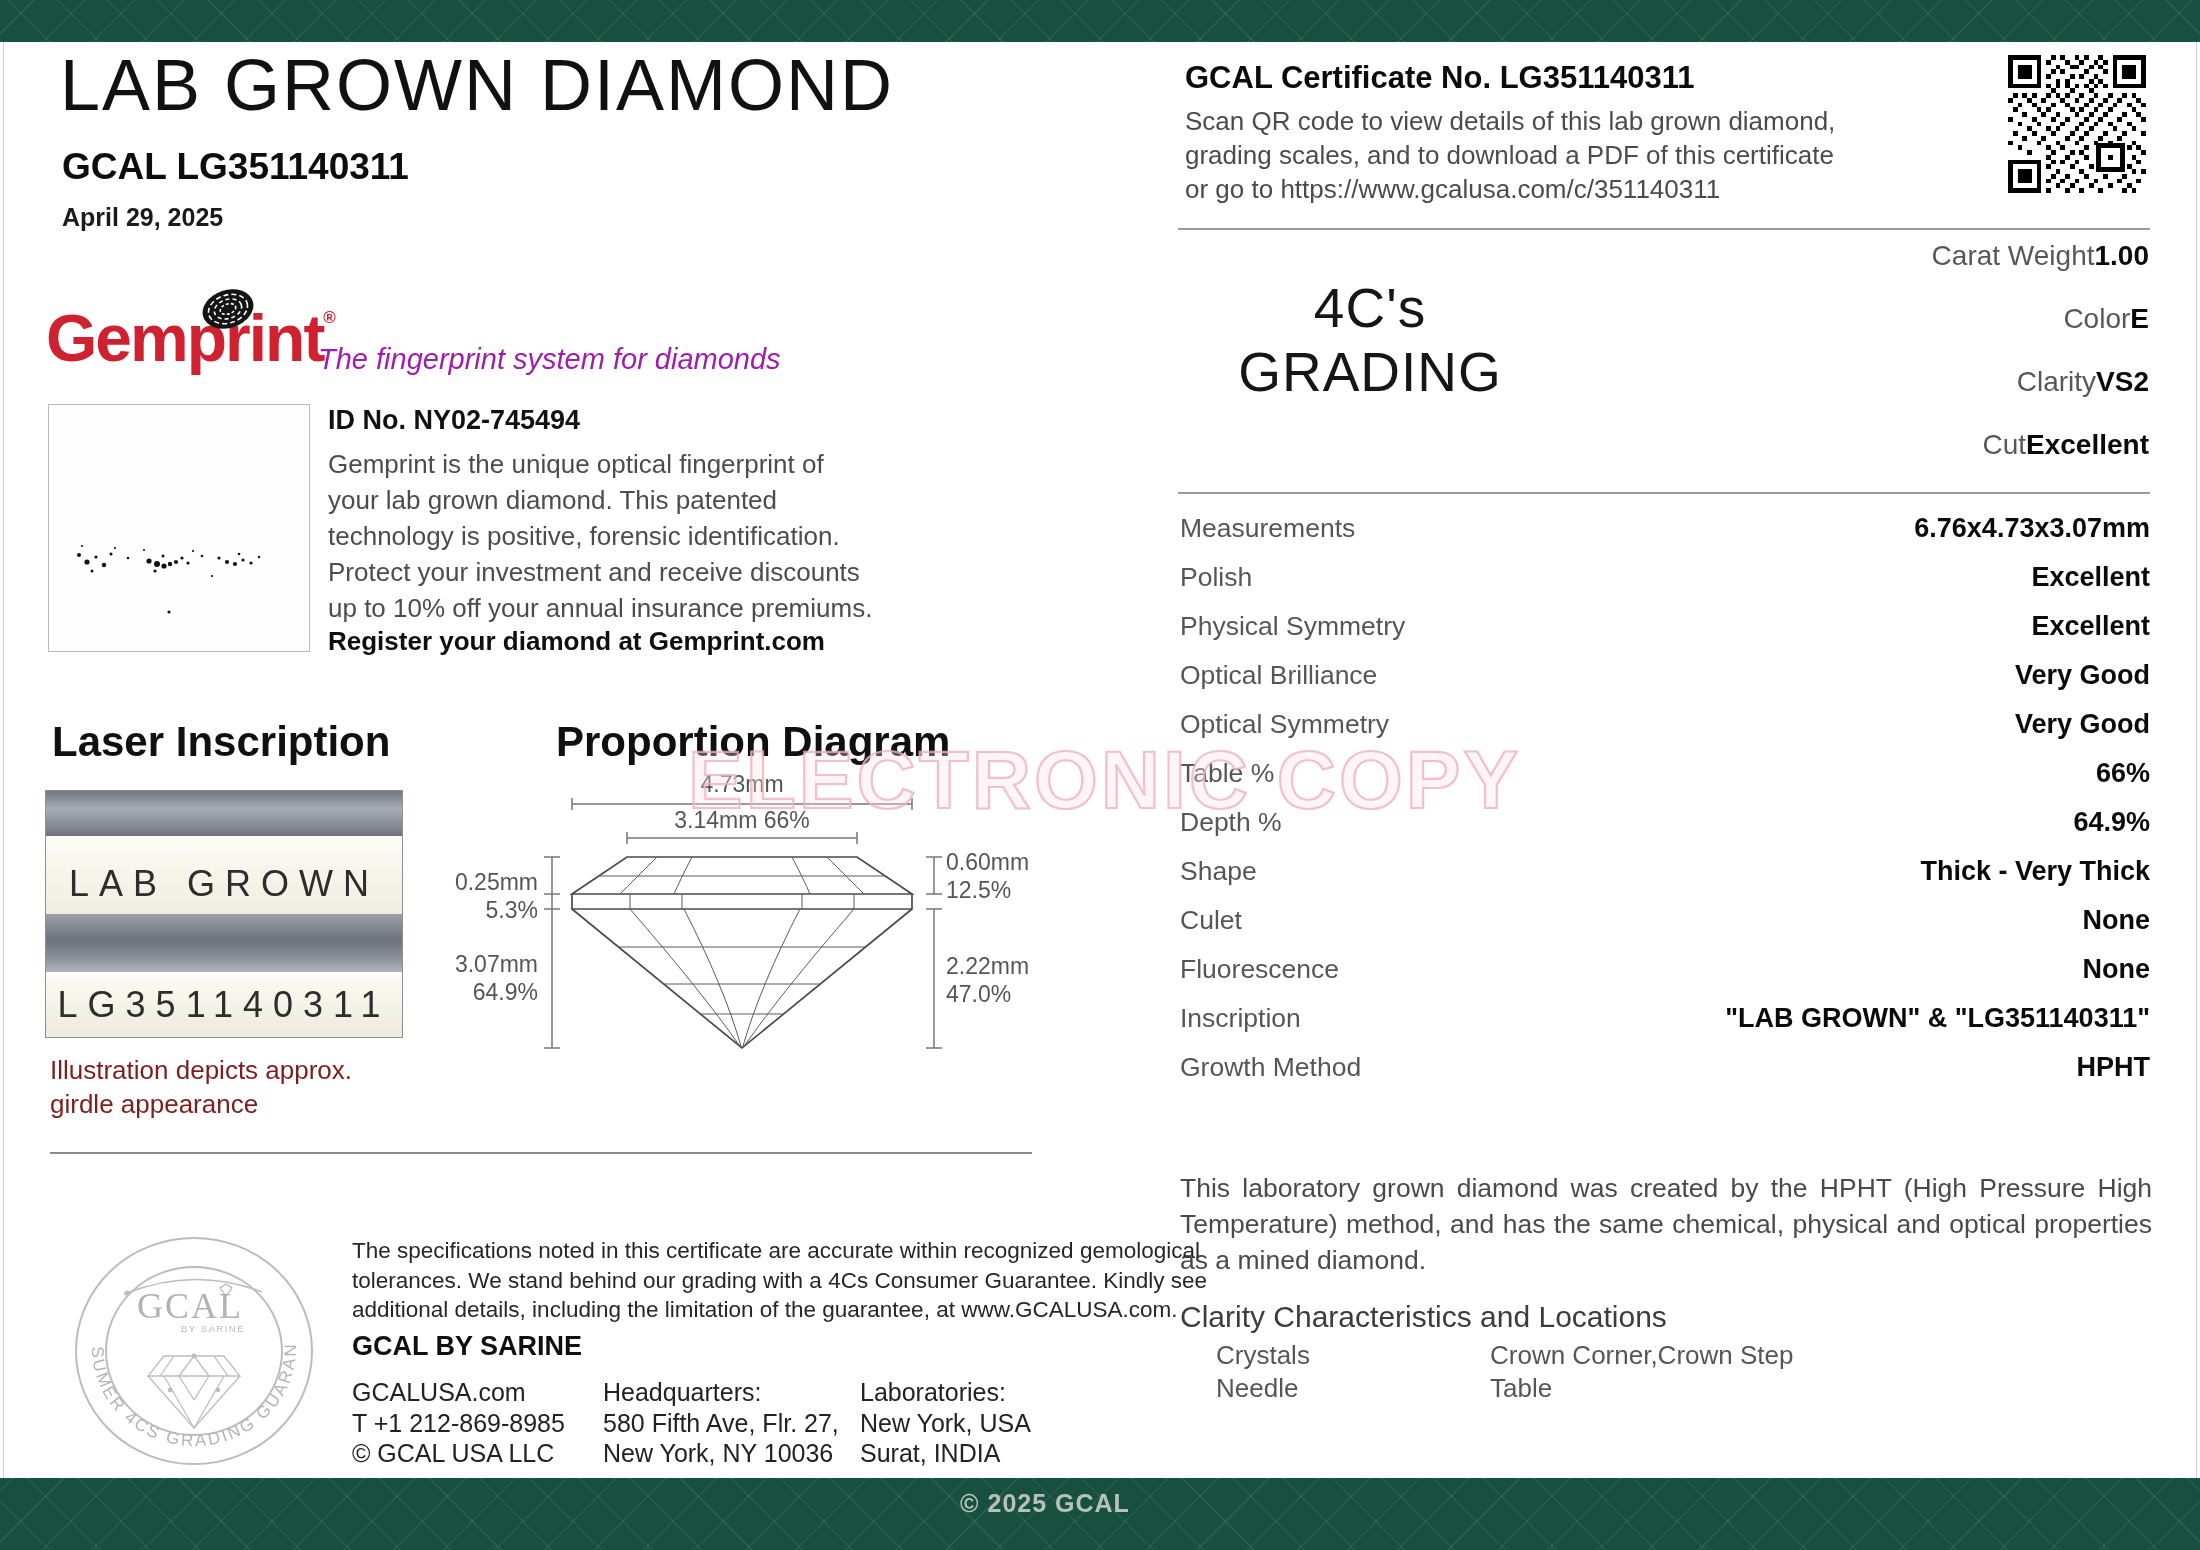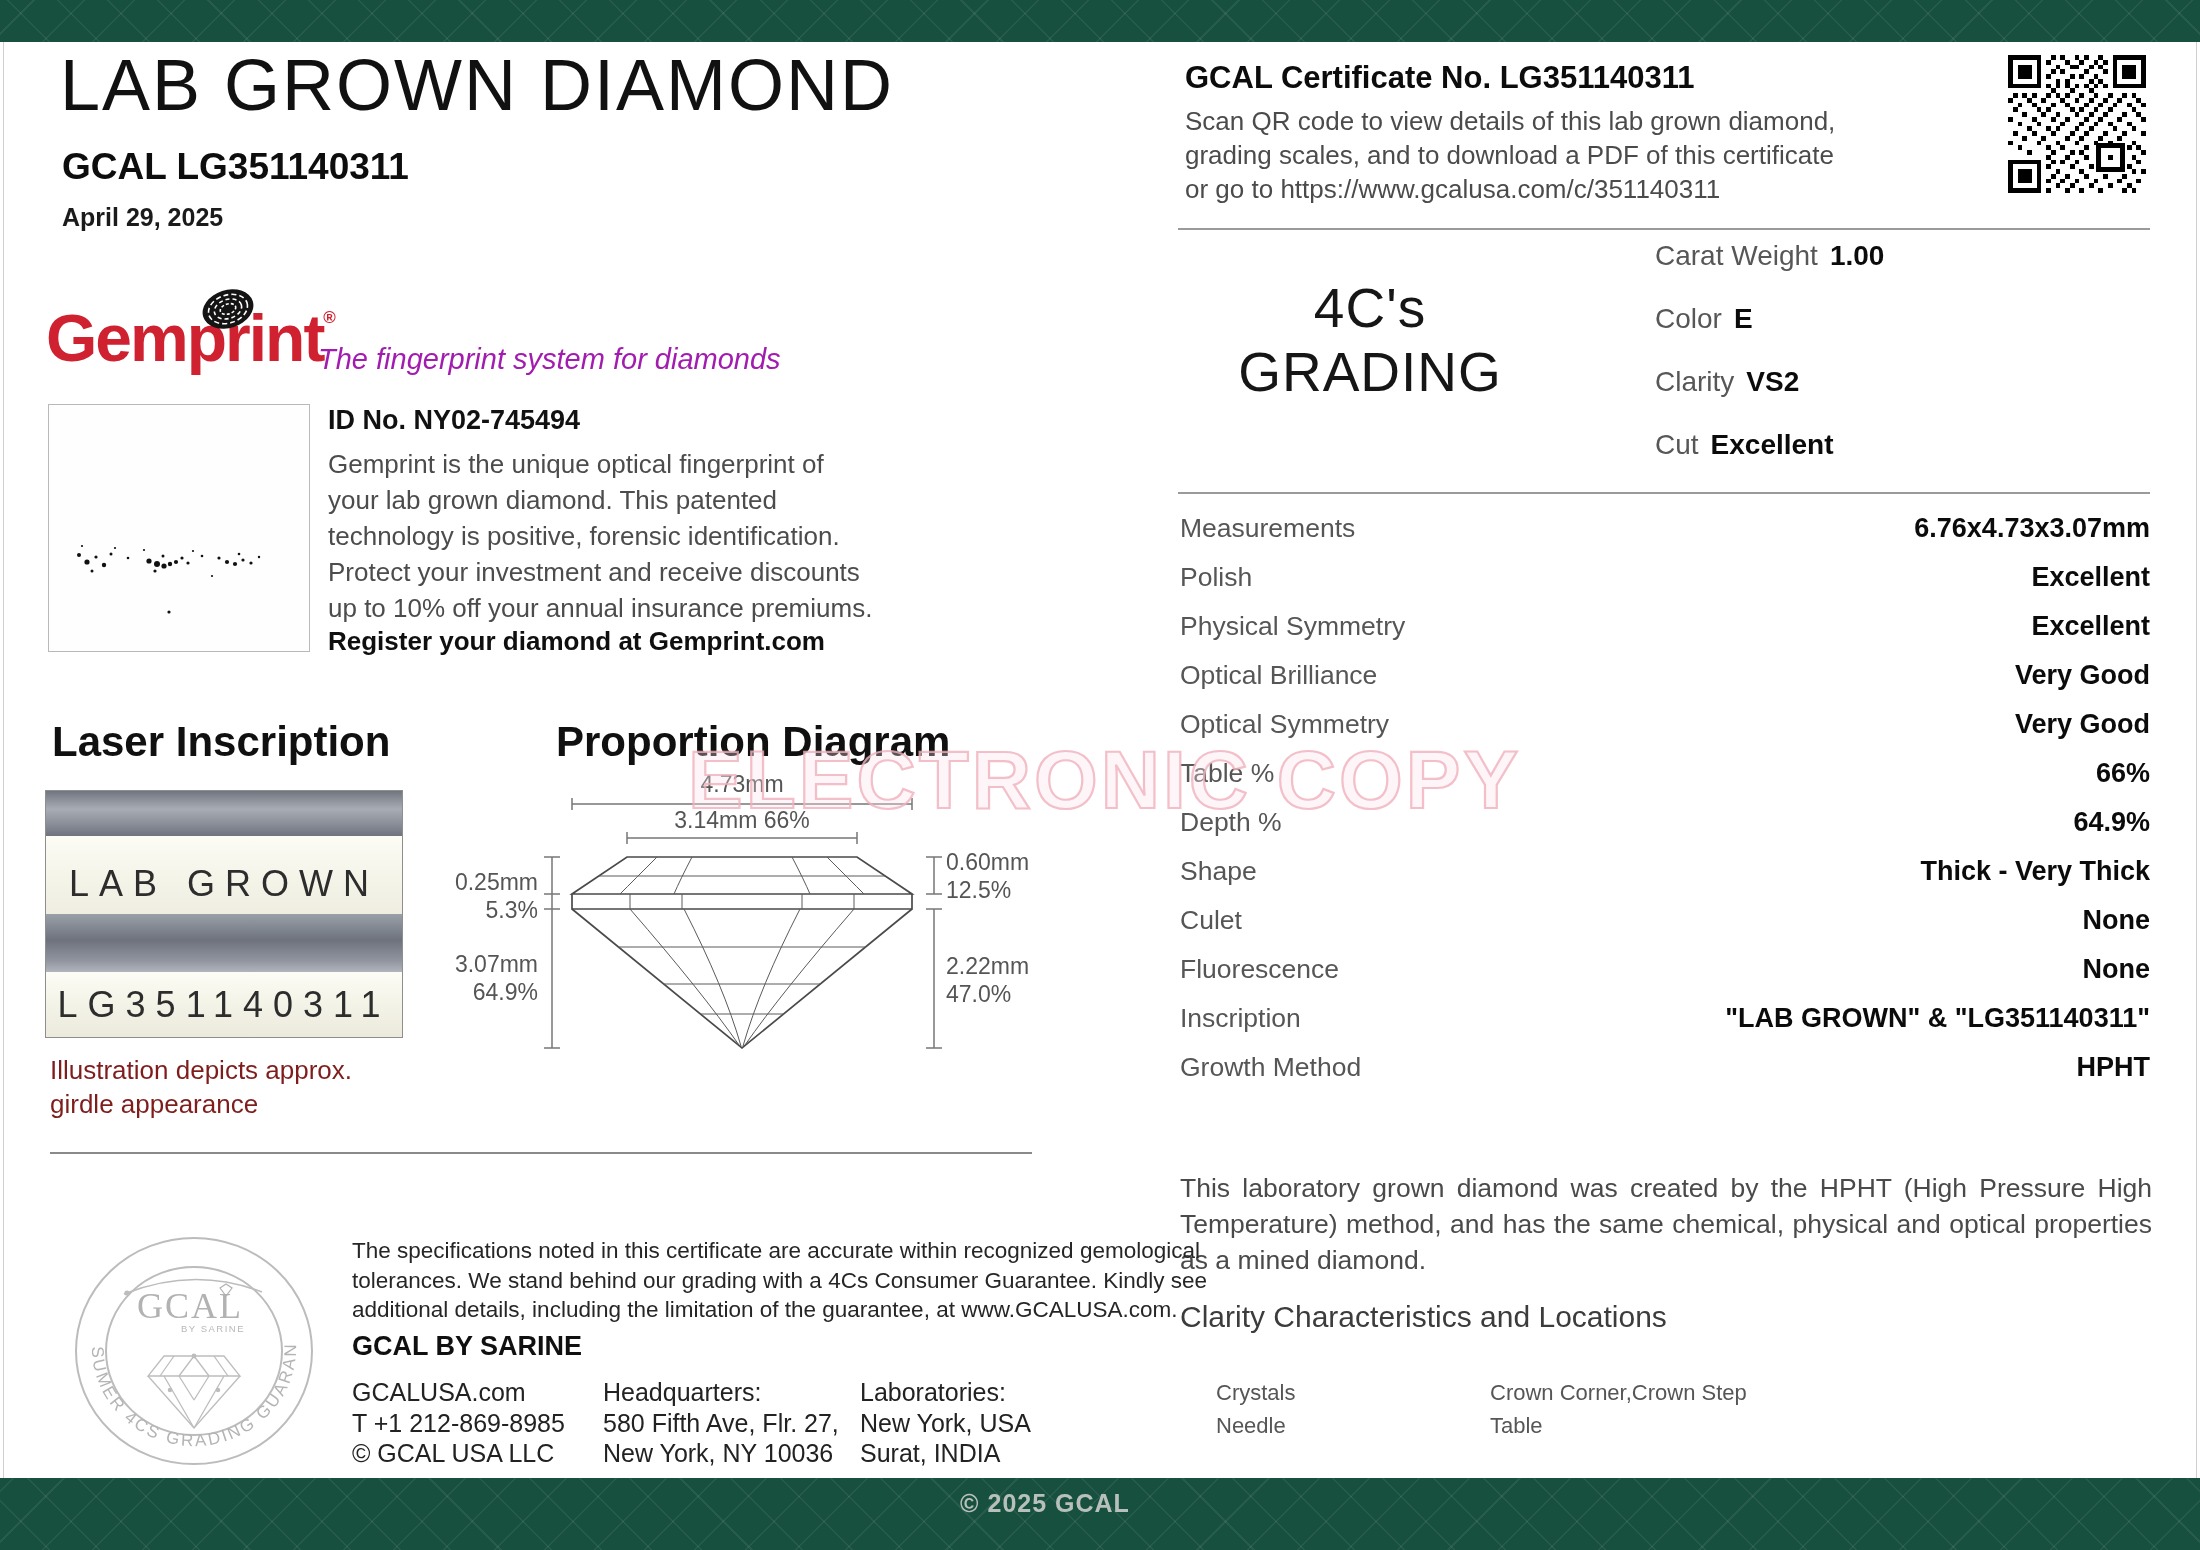--- a/index.html
+++ b/index.html
@@ -58,7 +58,7 @@
   .fourcs-title{left:1185px;top:276px;width:370px;text-align:center;font-size:55px;
                 line-height:64px;color:#161616;letter-spacing:1px;}
   .fourcs-rows{left:1655px;top:240px;width:494px;}
-  .fourcs-row{display:flex;justify-content:flex-start;align-items:baseline;height:63px;gap:12px;}
+  .fourcs-row{display:flex;justify-content:flex-end;align-items:baseline;height:63px;}
   .fourcs-label{font-size:28px;color:#575757;}
   .fourcs-value{font-size:28px;font-weight:bold;color:#0b0b0b;}
   .spec-rows{left:1180px;top:513px;width:970px;}

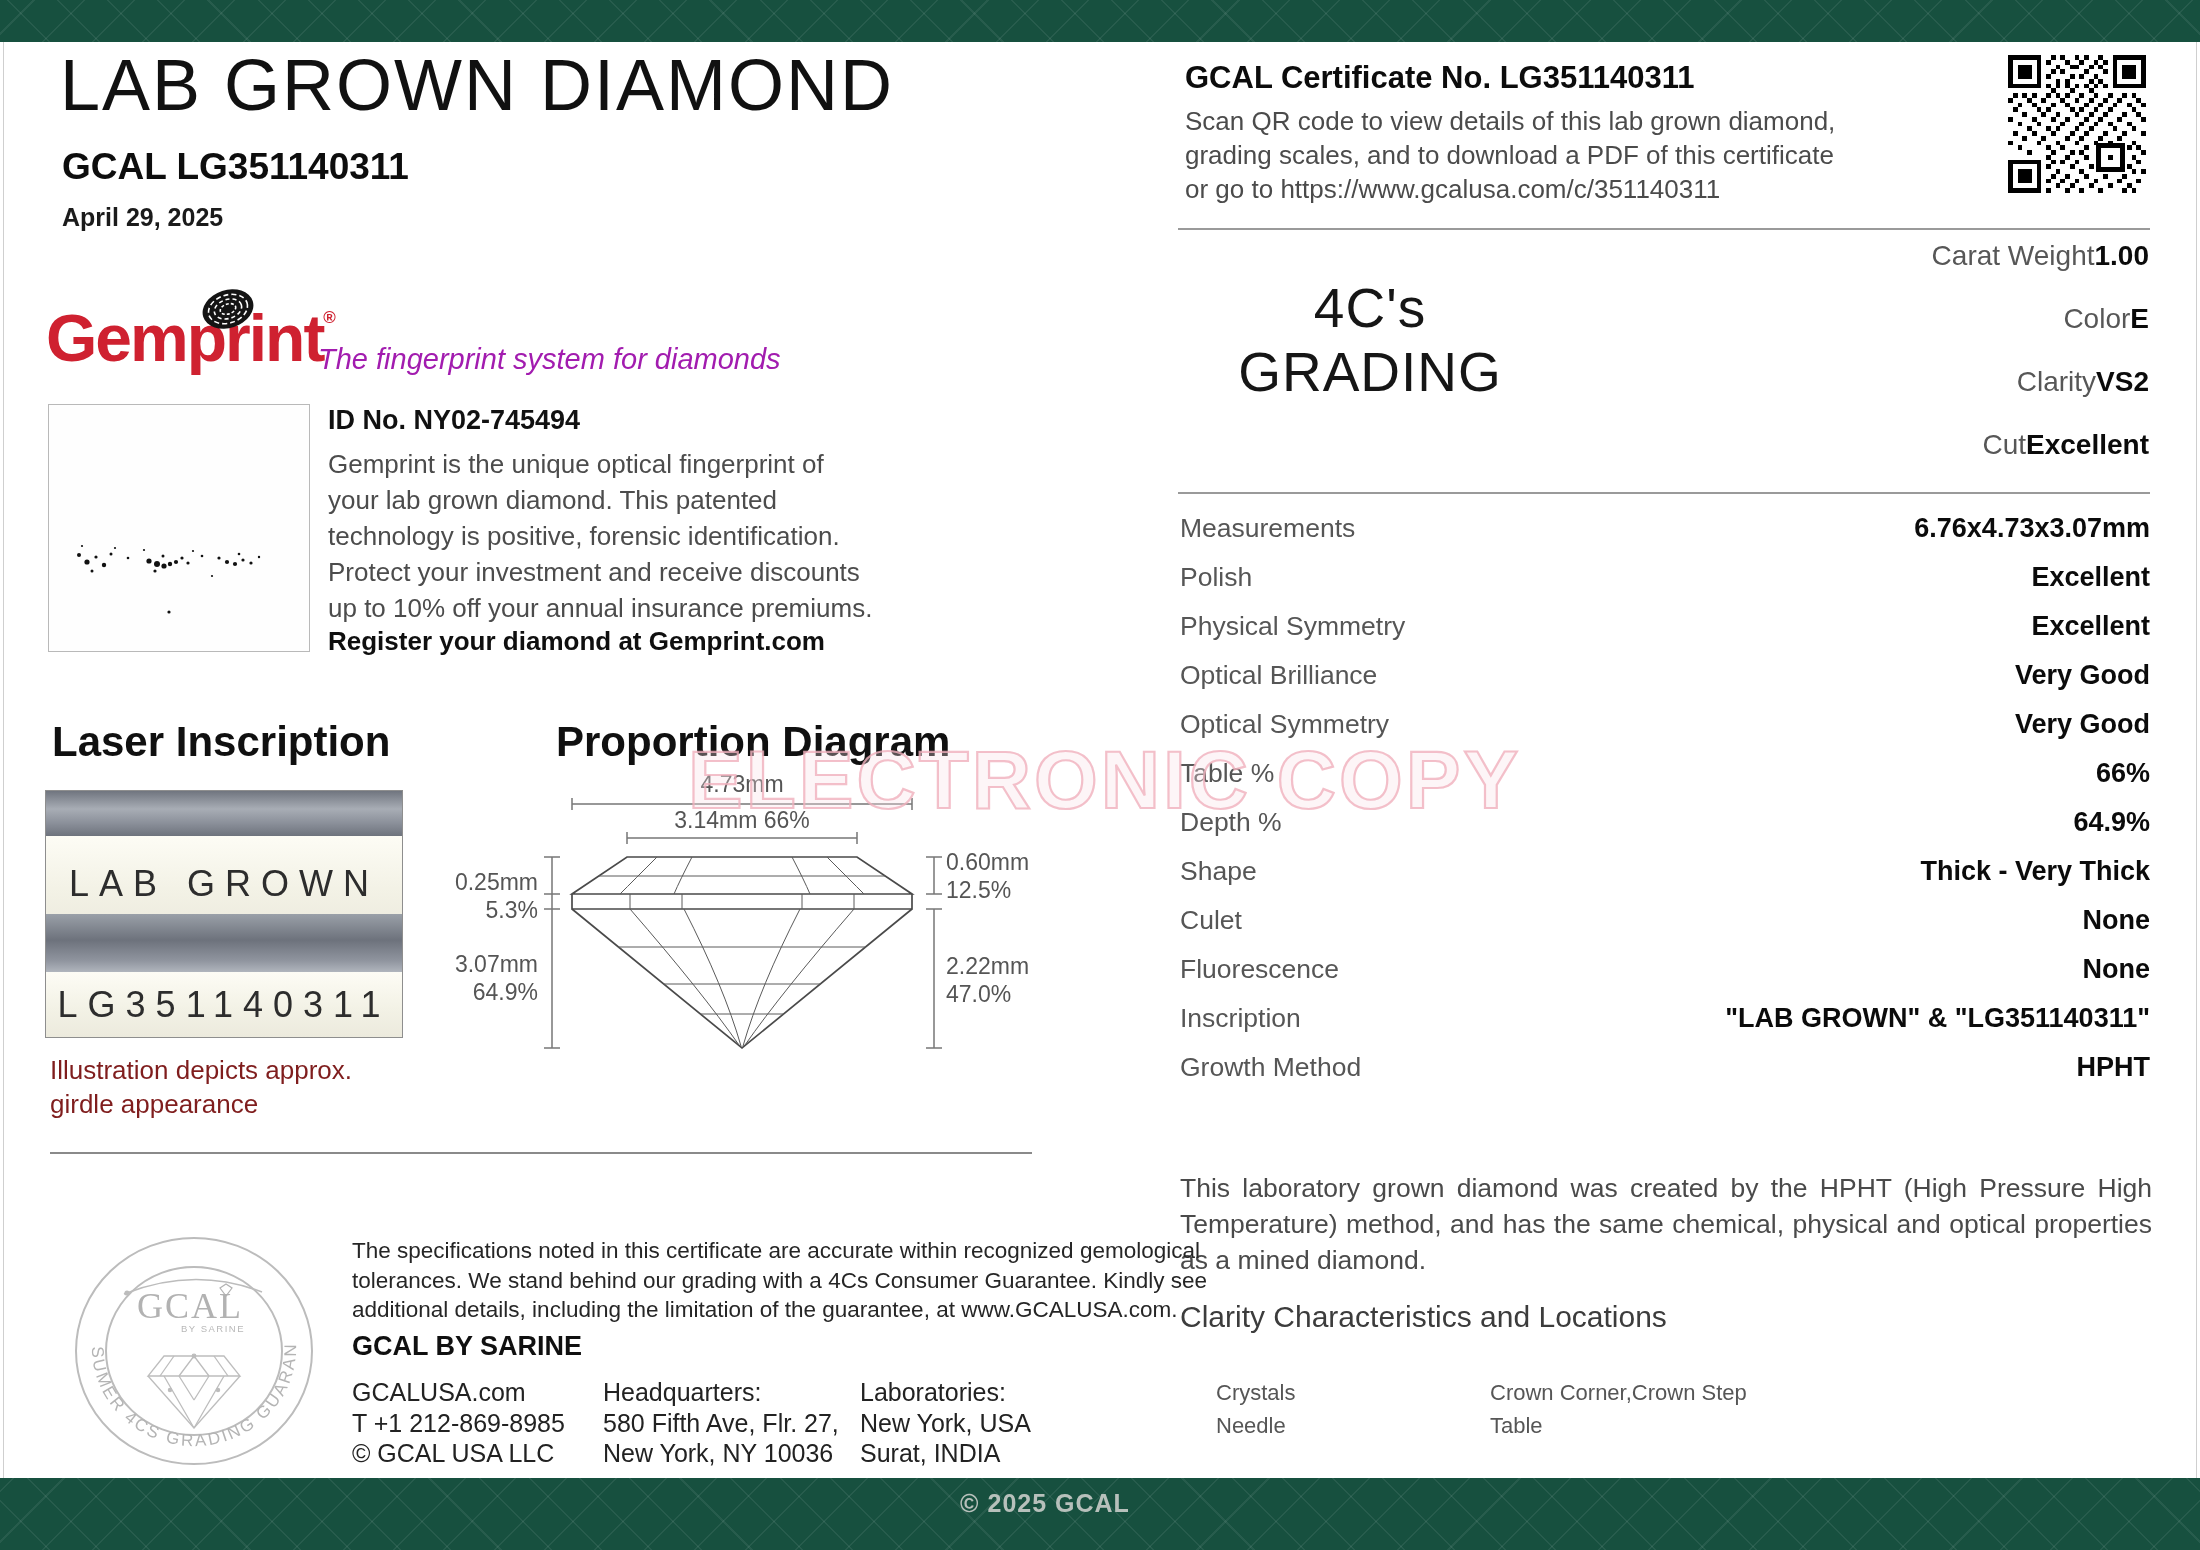--- a/index.html
+++ b/index.html
@@ -68,7 +68,7 @@
   .growth-note{left:1180px;top:1170px;width:972px;font-size:26.5px;line-height:36px;
                color:#4a4a4a;text-align:justify;}
   .clarity-heading{left:1180px;top:1300px;font-size:30px;color:#3c3c3c;}
-  .clarity-rows{left:1216px;top:1380px;width:800px;font-size:22px;color:#565656;}
+  .clarity-rows{left:1216px;top:1340px;width:800px;font-size:26px;color:#565656;}
   .clarity-row{display:flex;height:33px;align-items:baseline;}
   .clarity-type{width:274px;}
   

